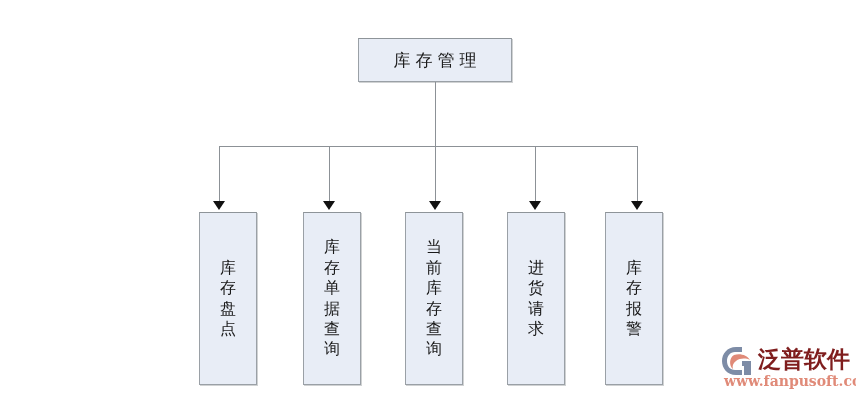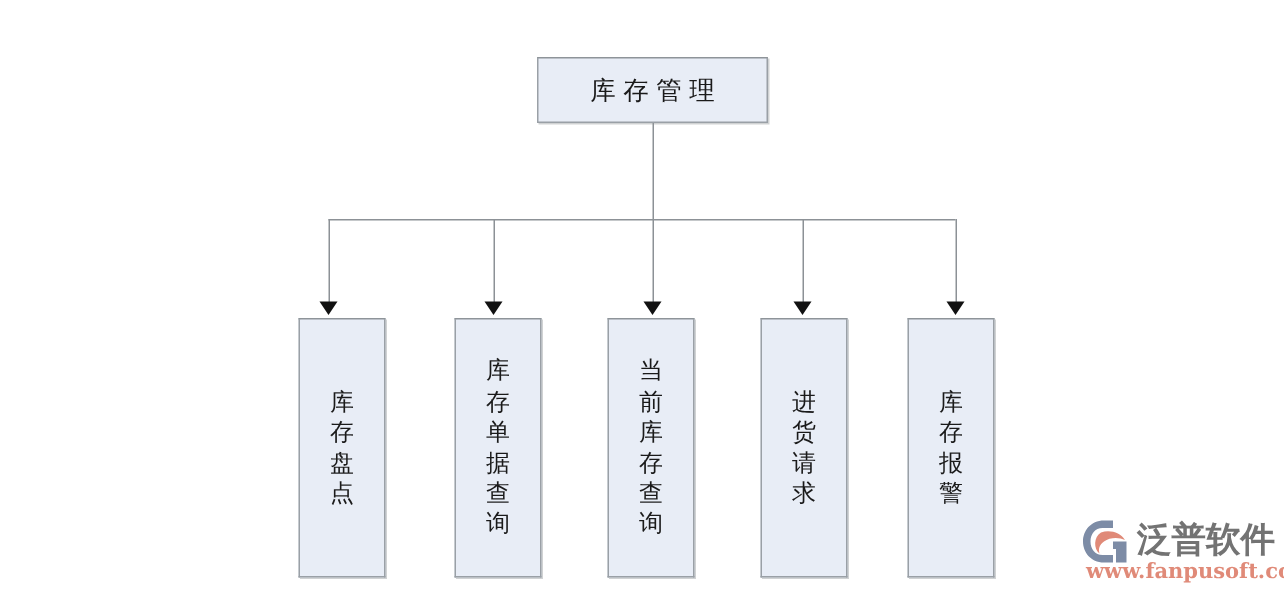--- a/index.html
+++ b/index.html
@@ -105,7 +105,7 @@
     top: 0px;
     font-size: 23px;
     font-weight: bold;
-    color: #737373;
+    color: #7f1d1d;
     letter-spacing: 0px;
     white-space: nowrap;
   }

